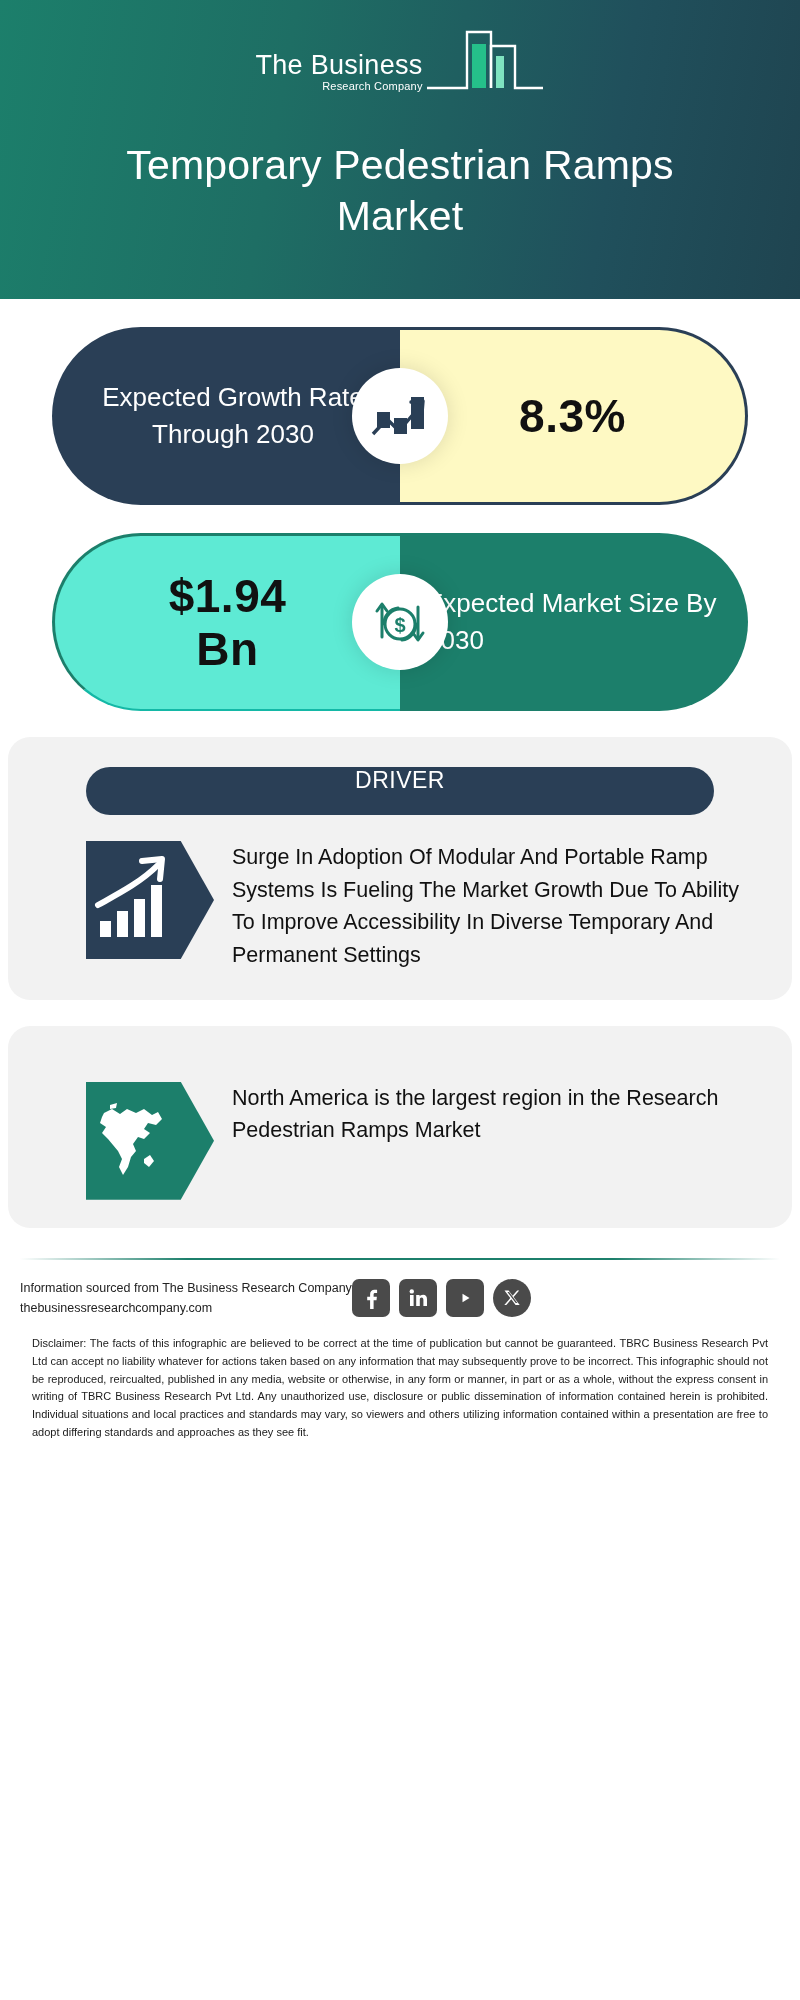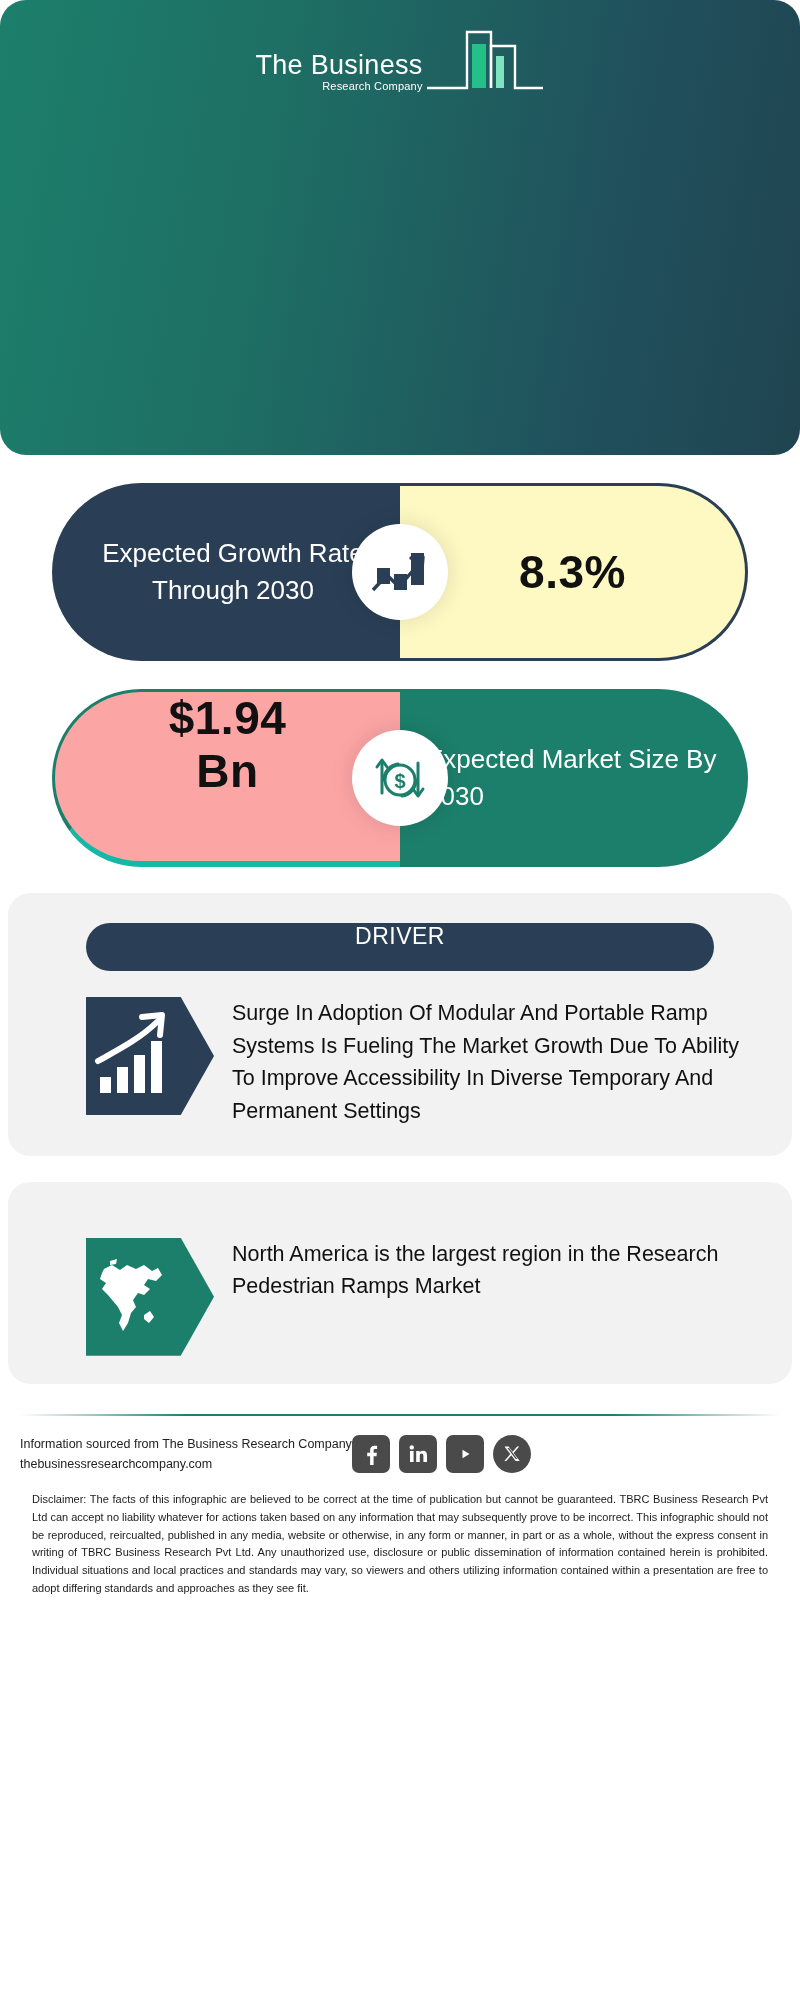--- a/index.html
+++ b/index.html
@@ -13,10 +13,9 @@
 
   
   .header {
-    height: 455px;
+    height: 299px;
     background: linear-gradient(100deg, #1c7f6b 0%, #1e6e64 35%, #20505c 75%, #1f4450 100%);
     position: relative;
-    border-radius: 26px;
   }
   .logo-wrap {
     display: flex; align-items: flex-end; justify-content: center;

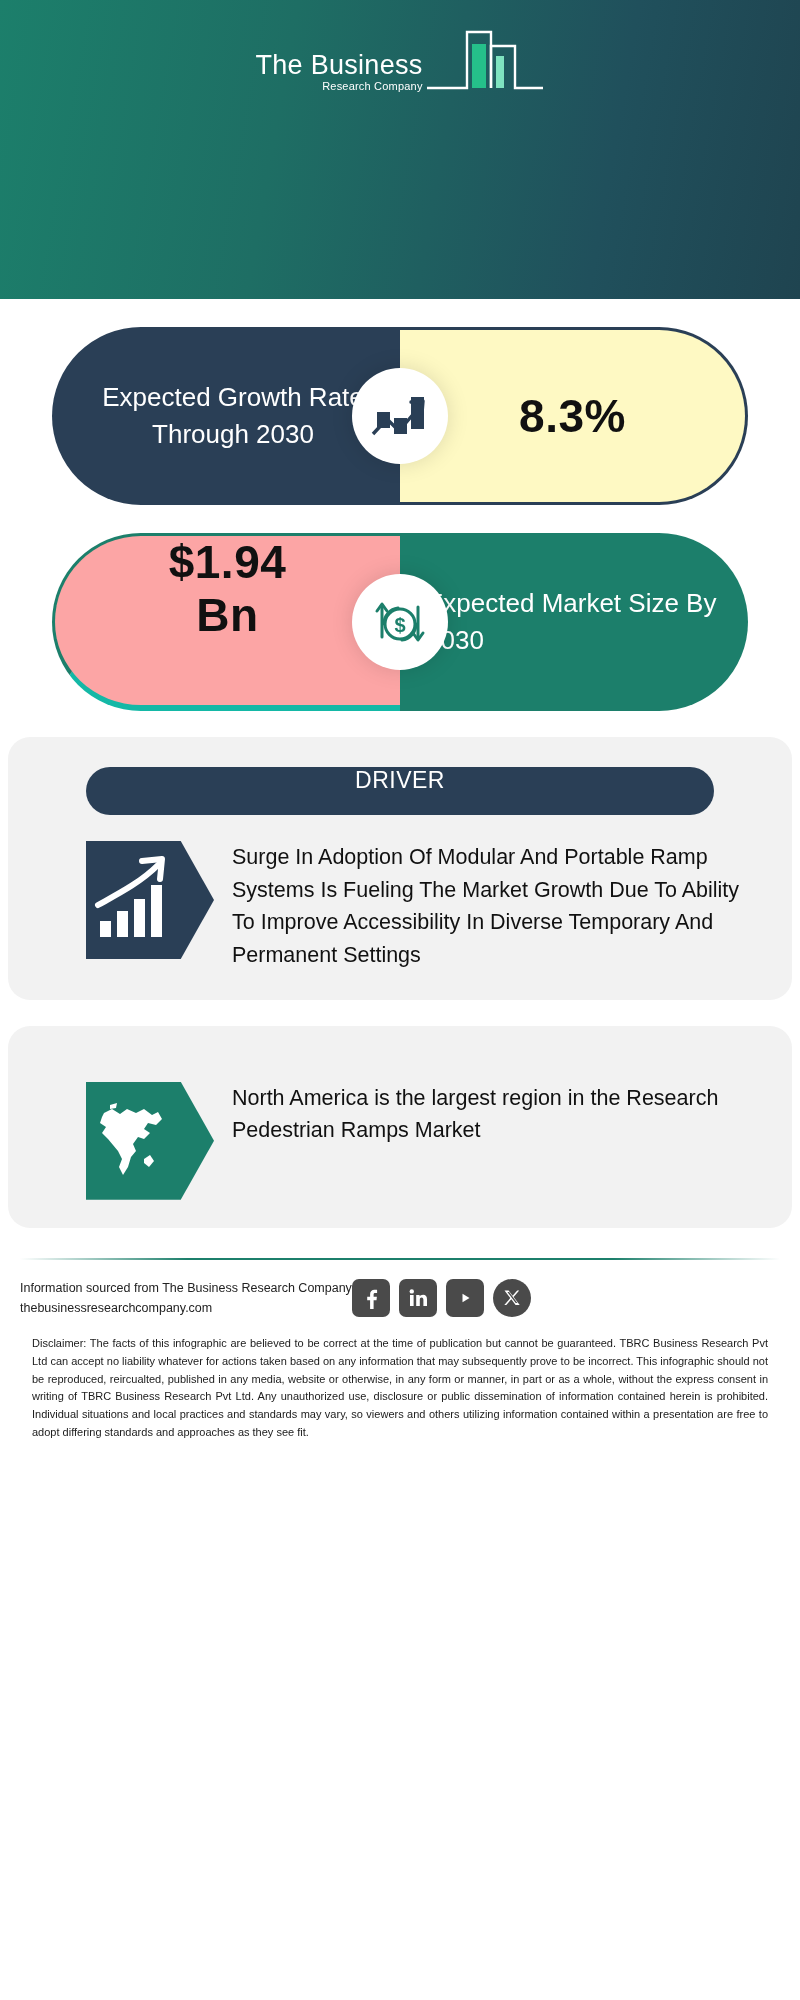--- a/index.html
+++ b/index.html
@@ -192,6 +192,7 @@
       <rect x="71" y="34" width="8" height="32" fill="#7fe3c0"></rect>
     </svg>
   </div>
+  <div class="header-title">Temporary Pedestrian Ramps Market</div>
 </div>
 
 <div class="stats">

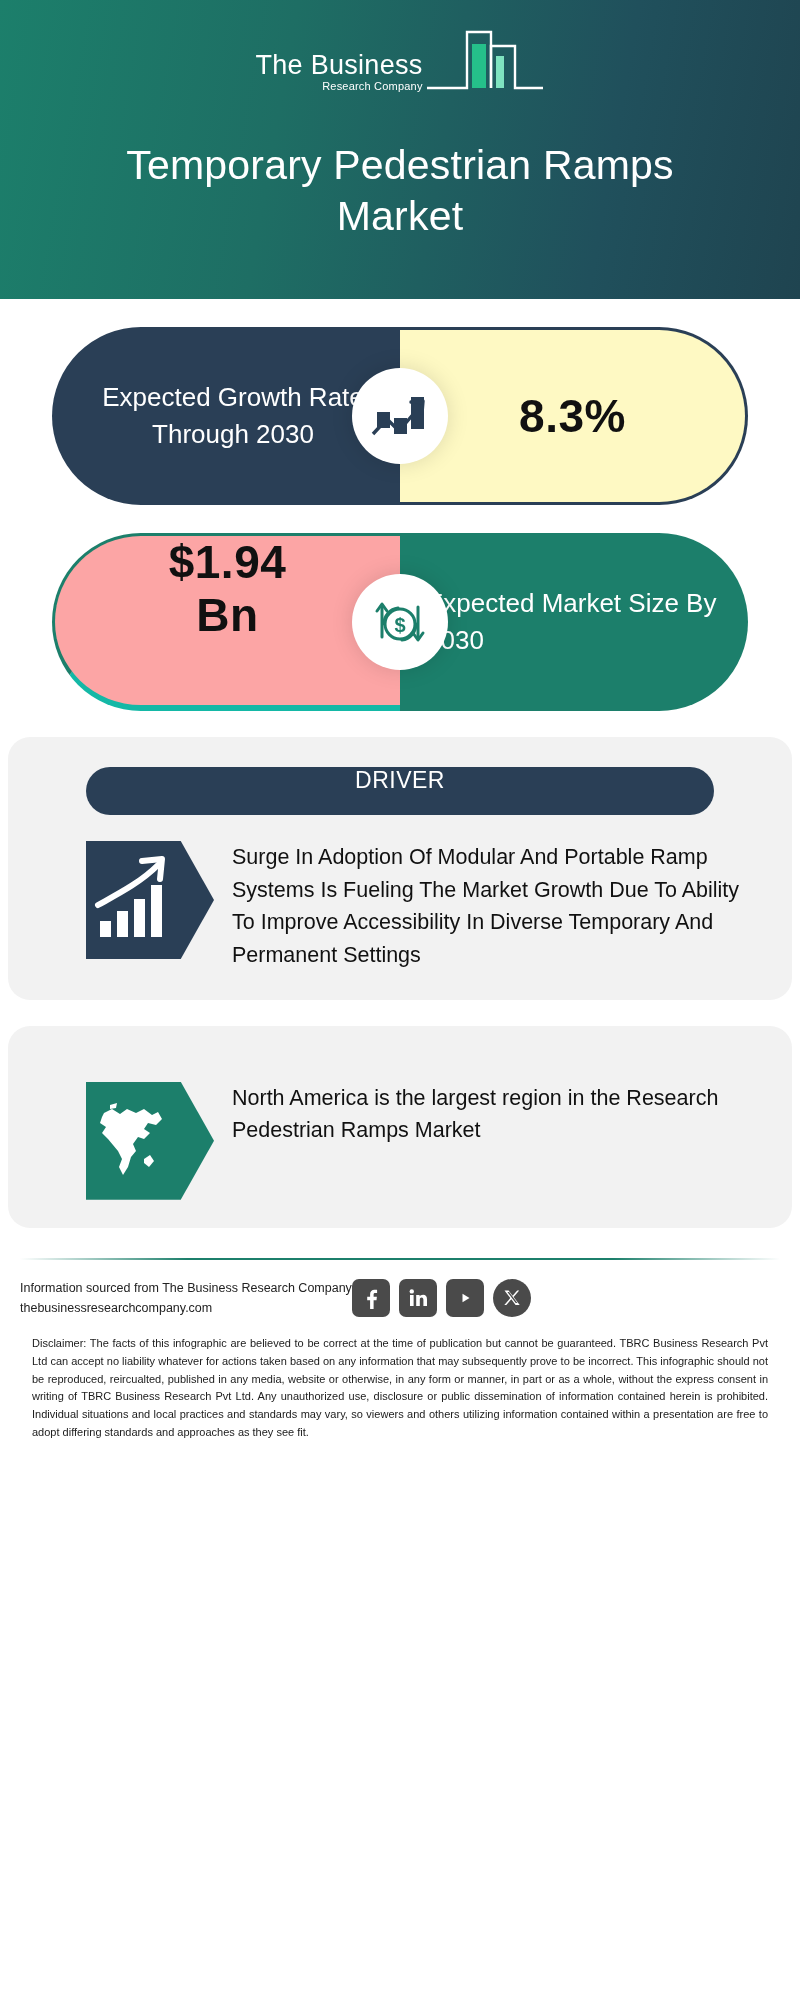--- a/index.html
+++ b/index.html
@@ -77,12 +77,12 @@
   
   .m-left {
     width: 50%;
-    background: #fca5a5;
+    background: #5eead4;
     border-top: 3px solid #1c7f6b;
     border-left: 3px solid #1c7f6b;
-    border-bottom: 6px solid #14b8a6;
+    border-bottom: 2px solid #14b8a6;
     border-radius: 89px 0 0 89px;
-    display:flex; align-items:flex-start; justify-content:center;
+    display:flex; align-items:center; justify-content:center;
   }
   .m-value {
     font-size: 46px; font-weight: 700; color:#111; text-align:center;

